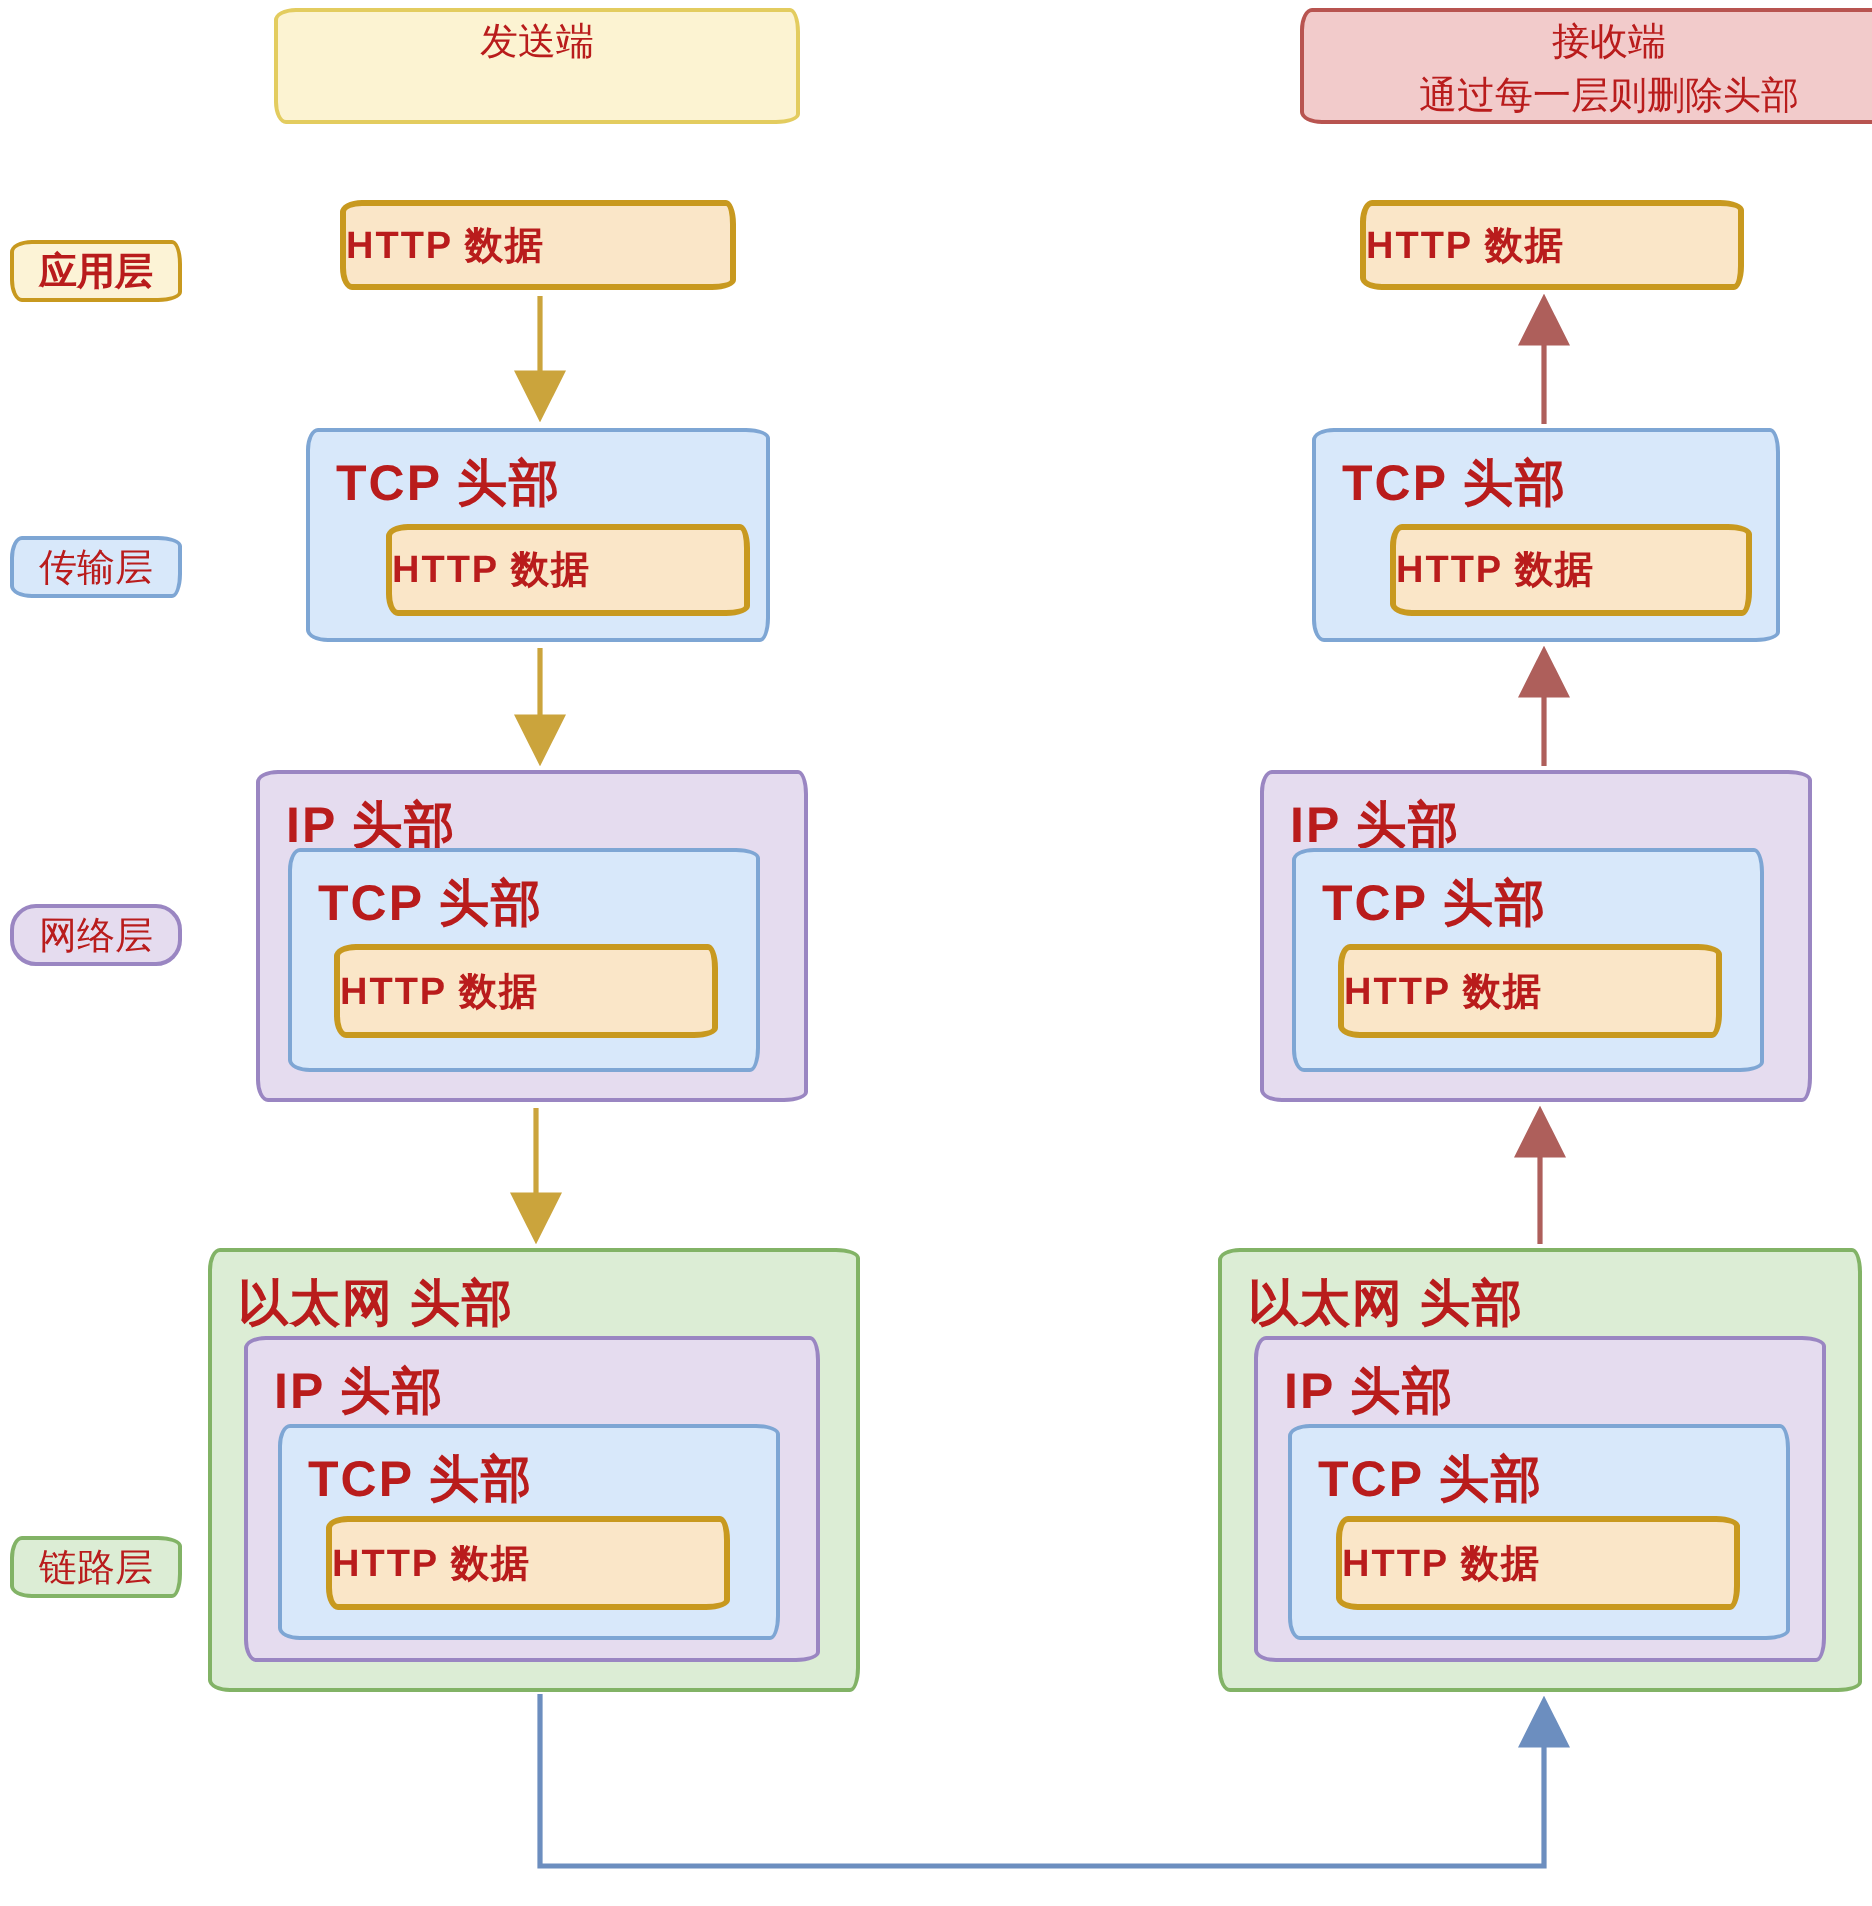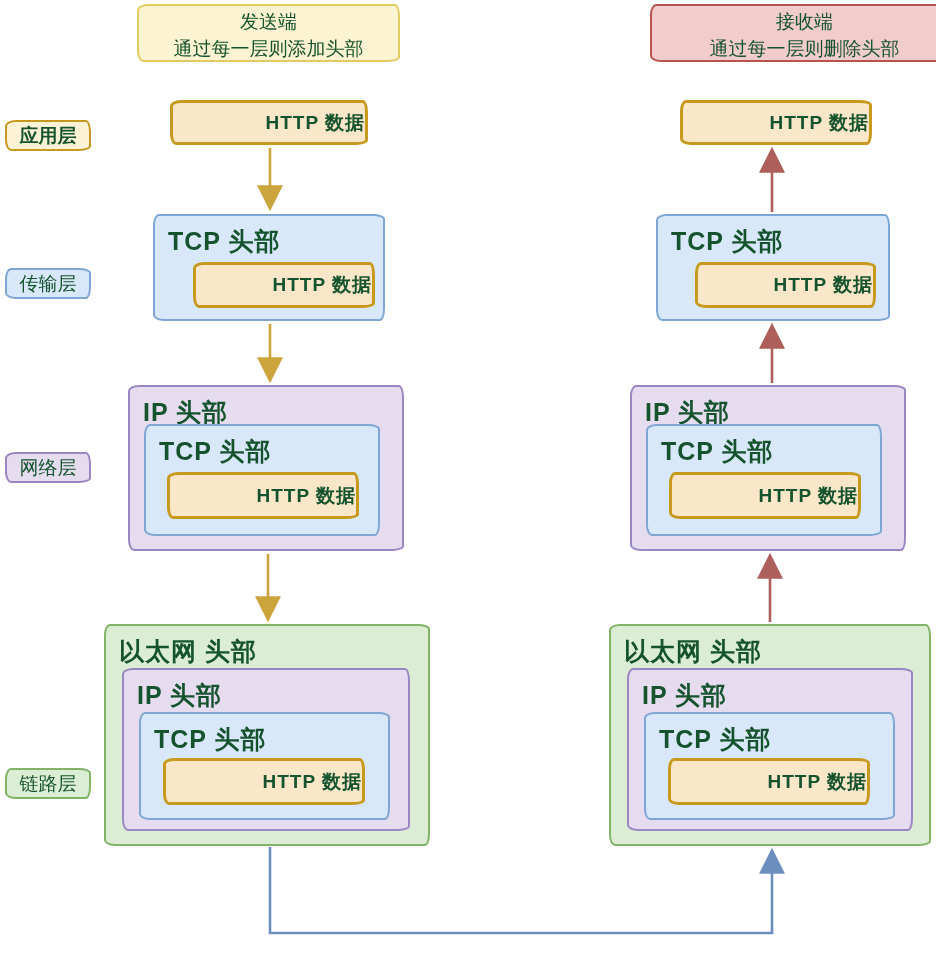--- a/index.html
+++ b/index.html
@@ -13,7 +13,7 @@
     height: 953px;
     background: #ffffff;
     overflow: hidden;
-    color: #14532d;
+    color: #b91c1c;
   }
   .abs { position: absolute; }
 

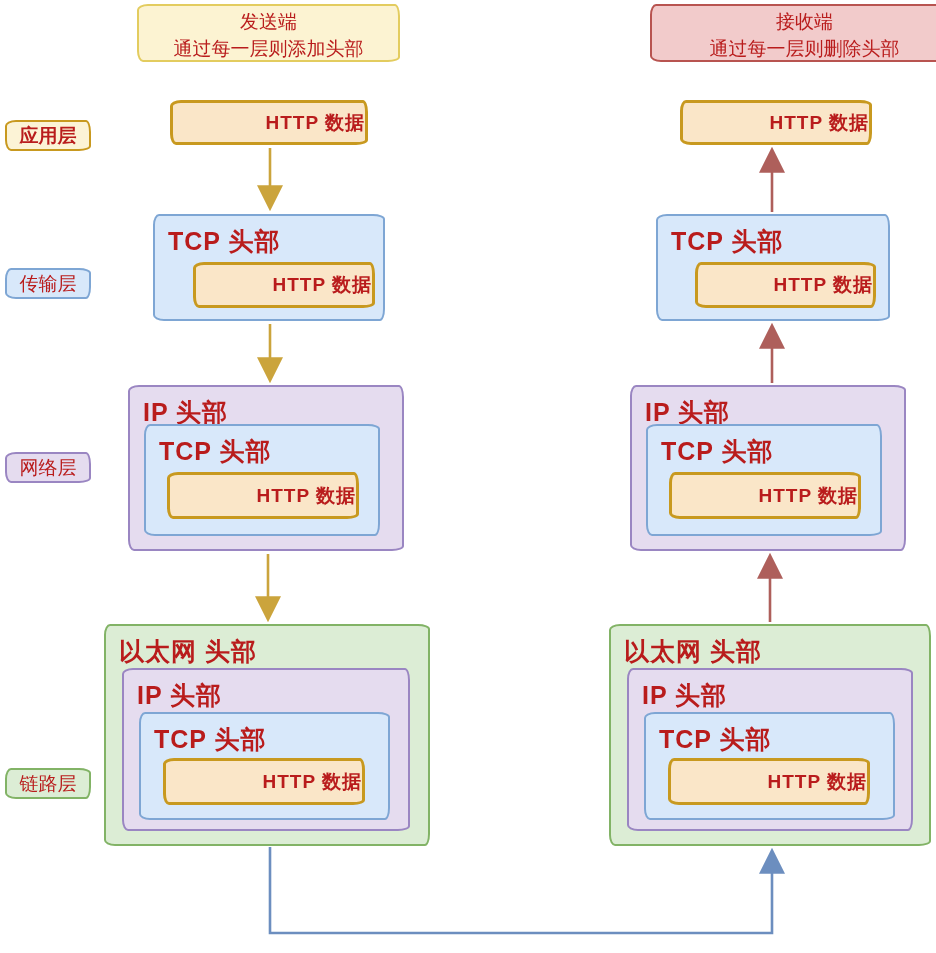--- a/index.html
+++ b/index.html
@@ -70,7 +70,6 @@
 
   <div class="abs header-box sender-header sk" style="left:137px; top:4px; width:263px; height:58px;">
     <div>发送端</div>
-    <div>通过每一层则添加头部</div>
   </div>
   <div class="abs header-box receiver-header sk2" style="left:650px; top:4px; width:309px; height:58px;">
     <div>接收端</div>

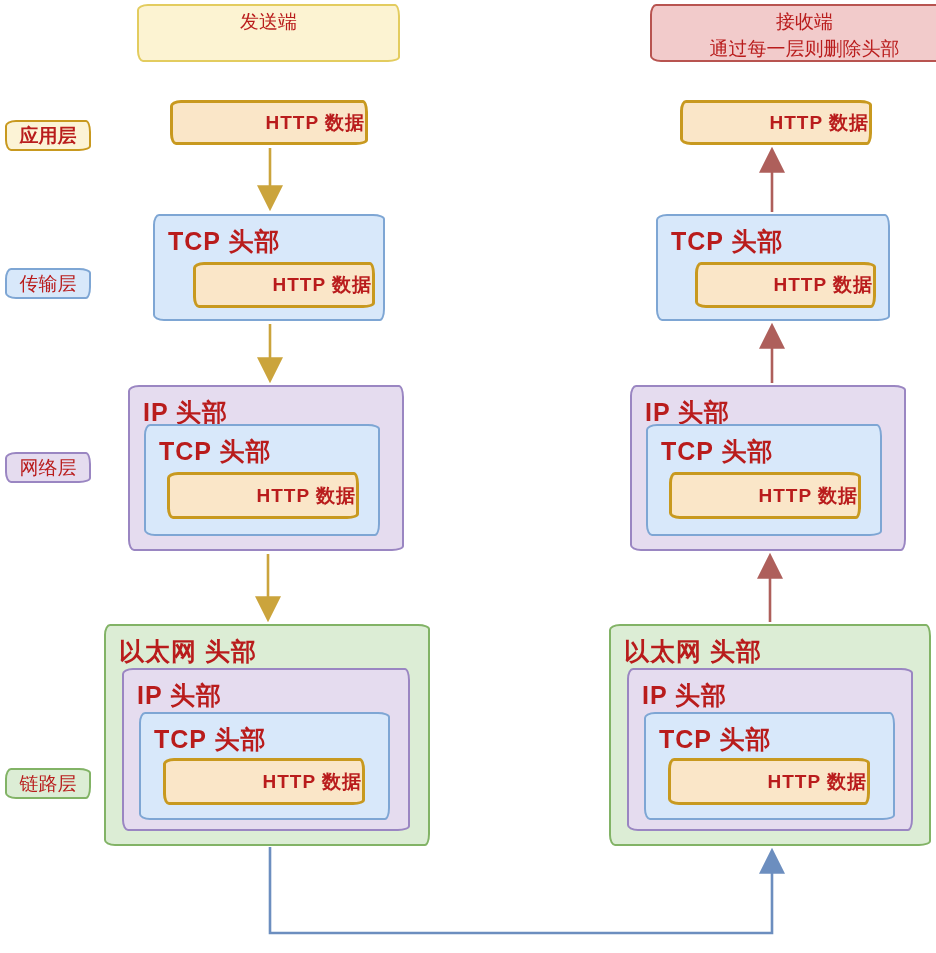--- a/index.html
+++ b/index.html
@@ -43,7 +43,7 @@
   .http-box {
     background: var(--http-bg);
     border: 3px solid var(--http-border);
-    display: flex; align-items: center; justify-content: flex-end;
+    display: flex; align-items: center; justify-content: flex-start;
     font-weight: bold; font-size: 19px; letter-spacing: 1px;
   }
   .tcp-box { background: var(--tcp-bg); border: 2px solid var(--tcp-border); }

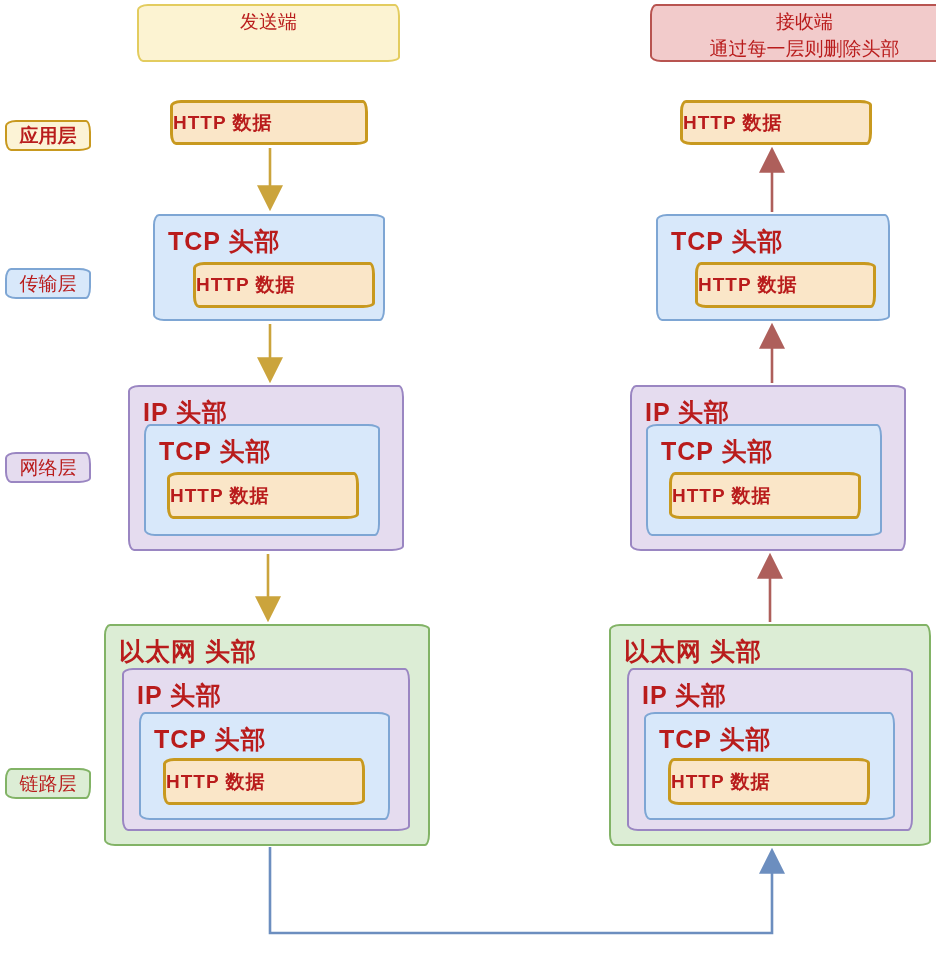--- a/index.html
+++ b/index.html
@@ -82,7 +82,7 @@
   <div class="abs layer-label ll-tcp sk2" style="top:268px;">
     <span>传输层</span>
   </div>
-  <div class="abs layer-label ll-ip sk" style="top:452px;">
+  <div class="abs layer-label ll-ip sk" style="top:452px;border-radius:13px;">
     <span>网络层</span>
   </div>
   <div class="abs layer-label ll-eth sk2" style="top:728px;margin-top:40px;">

